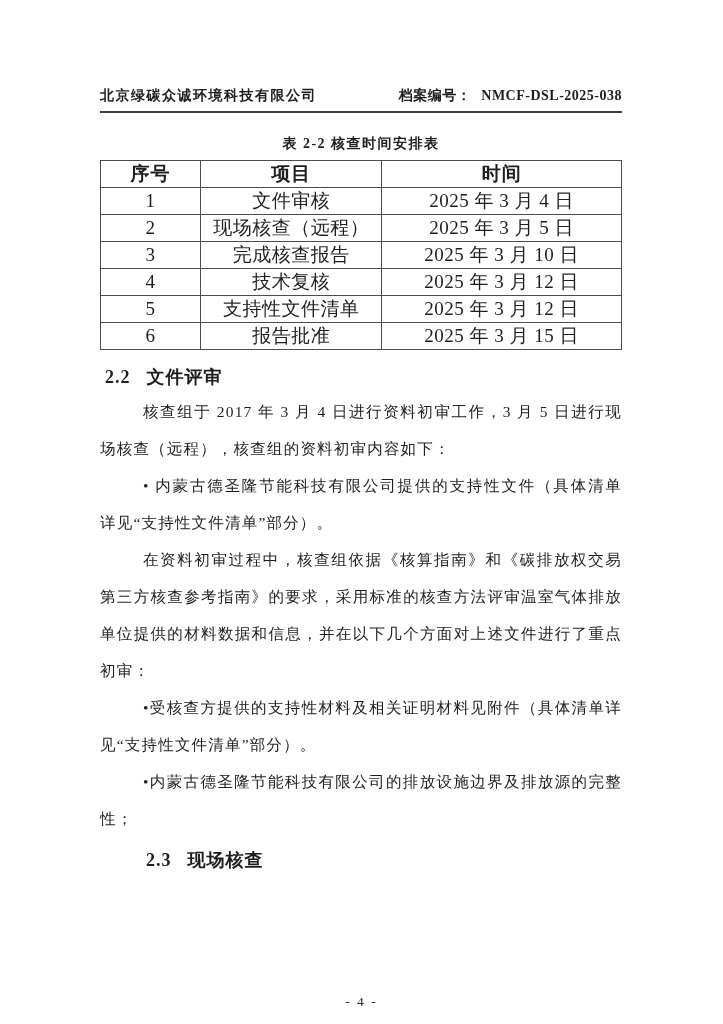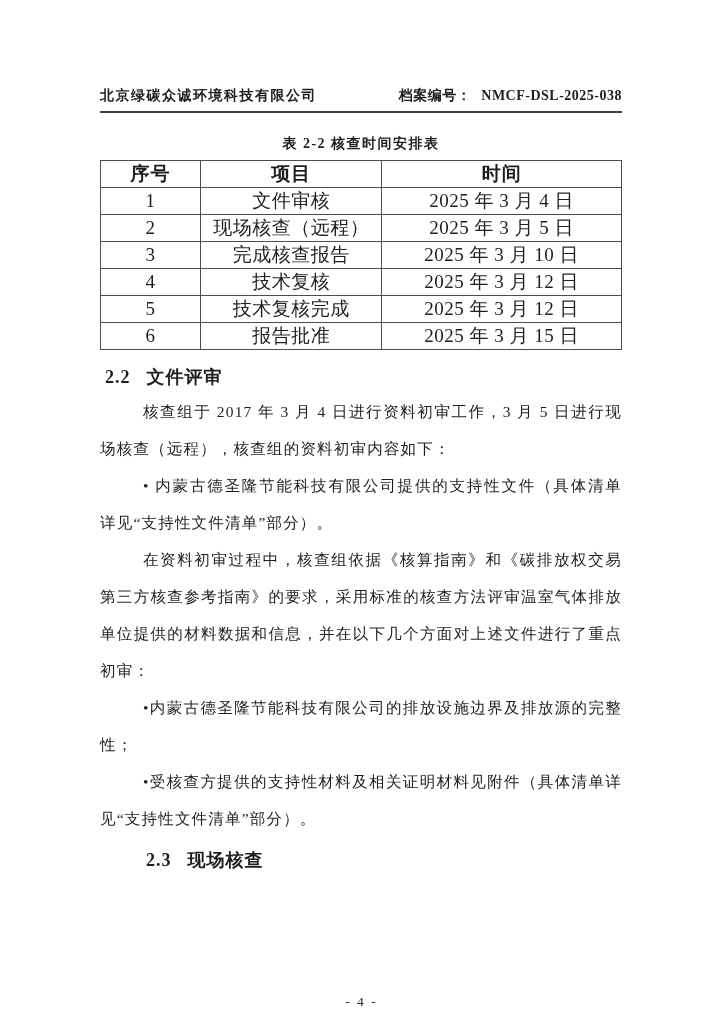--- a/index.html
+++ b/index.html
@@ -102,7 +102,7 @@
       </tr>
       <tr>
         <td>5</td>
-        <td>技术复核完成</td>
+        <td>支持性文件清单</td>
         <td>2025 年 3 月 12 日</td>
       </tr>
       <tr>

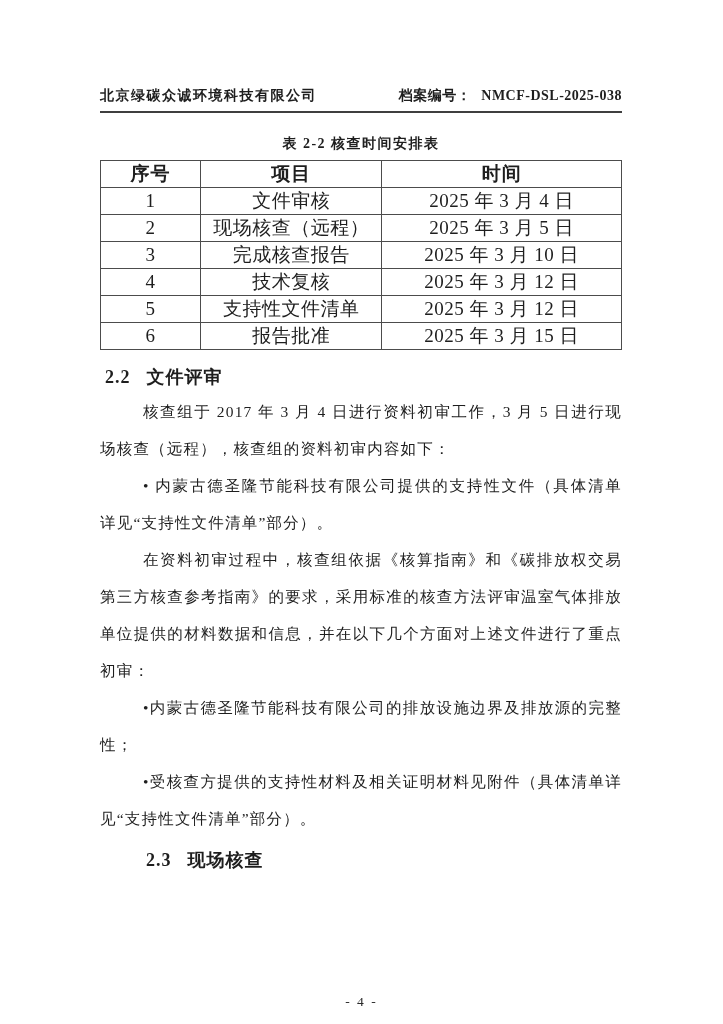--- a/index.html
+++ b/index.html
@@ -120,8 +120,8 @@
   <p class="para">核查组于 2017 年 3 月 4 日进行资料初审工作，3 月 5 日进行现场核查（远程），核查组的资料初审内容如下：</p>
   <p class="para tight">• 内蒙古德圣隆节能科技有限公司提供的支持性文件（具体清单详见“支持性文件清单”部分）。</p>
   <p class="para tight">在资料初审过程中，核查组依据《核算指南》和《碳排放权交易第三方核查参考指南》的要求，采用标准的核查方法评审温室气体排放单位提供的材料数据和信息，并在以下几个方面对上述文件进行了重点初审：</p>
+  <p class="para tight">•受核查方提供的支持性材料及相关证明材料见附件（具体清单详见“支持性文件清单”部分）。</p>
   <p class="para tight">•内蒙古德圣隆节能科技有限公司的排放设施边界及排放源的完整性；</p>
-  <p class="para tight">•受核查方提供的支持性材料及相关证明材料见附件（具体清单详见“支持性文件清单”部分）。</p>
 
   <div class="sec-h sec-23">
     <span class="sec-num">2.3</span><span>现场核查</span>

